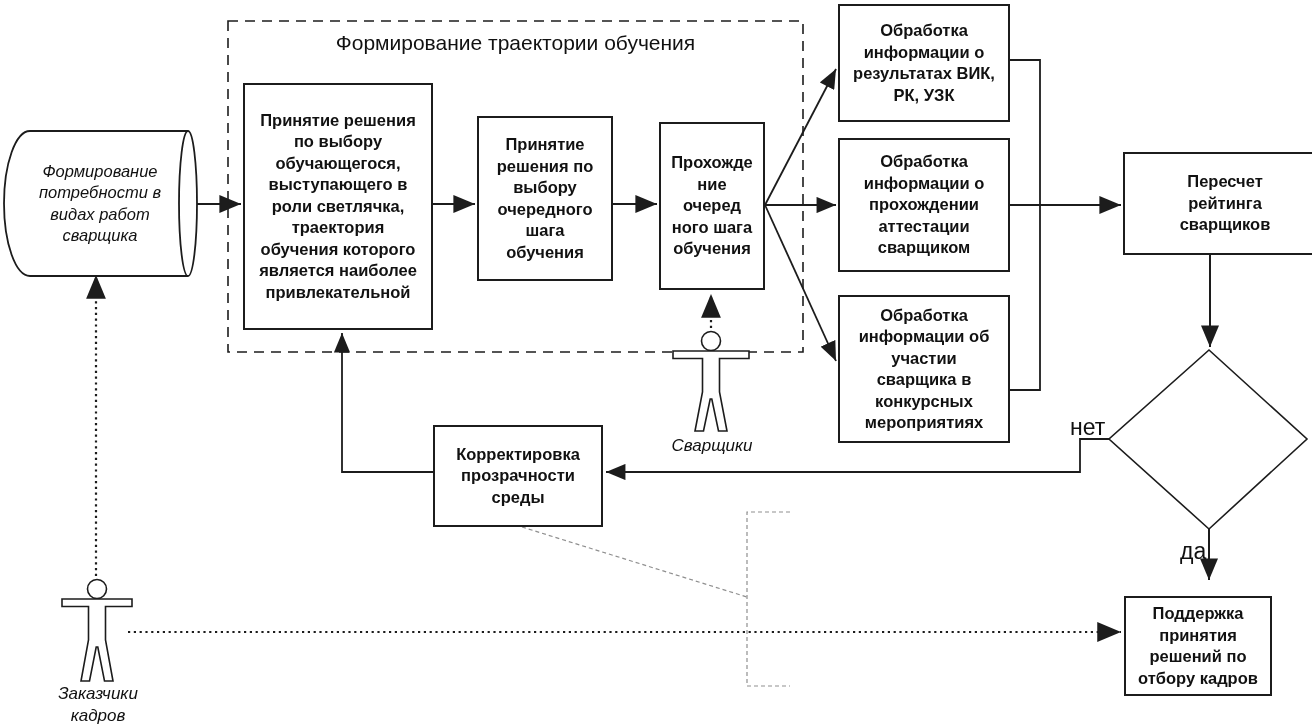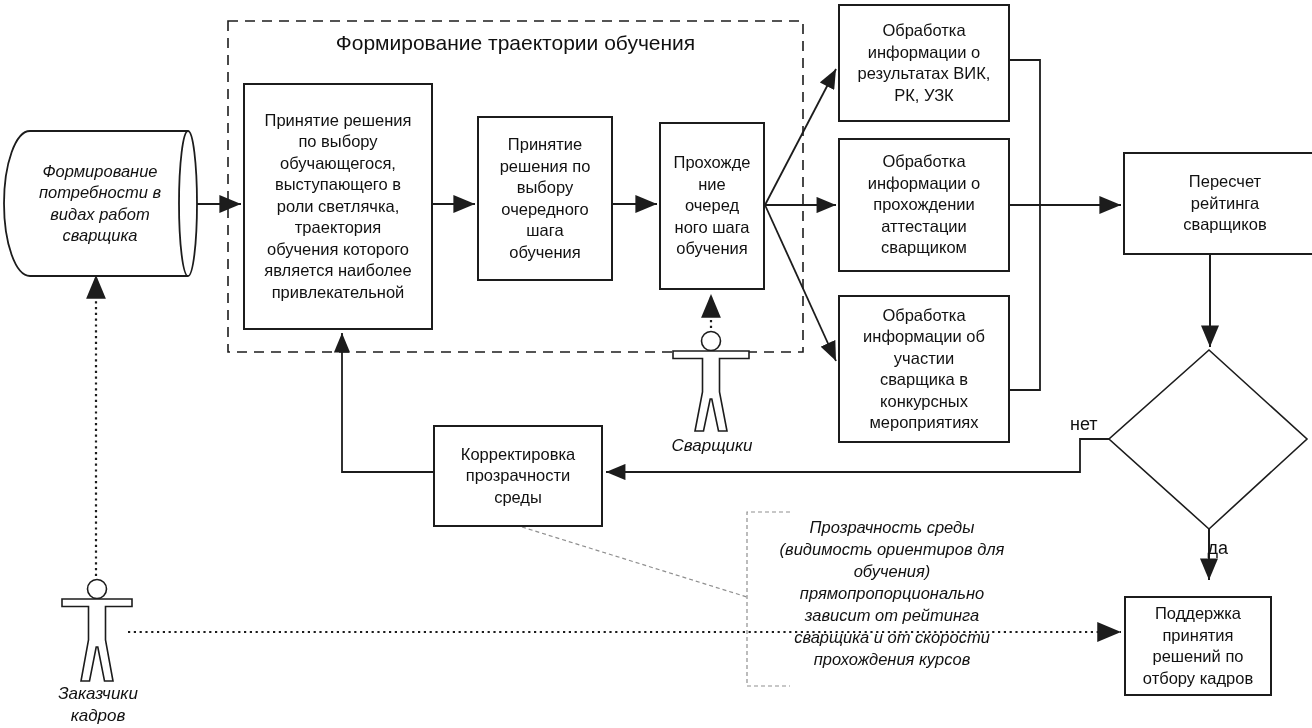--- a/index.html
+++ b/index.html
@@ -12,6 +12,7 @@
     position:absolute;border:2px solid #1c1c1c;background:#fff;
     display:flex;align-items:center;justify-content:center;
     box-sizing:border-box;
+    font-weight:bold;
   }
   .node span, .plain span{
     white-space:pre-line;text-align:center;display:block;

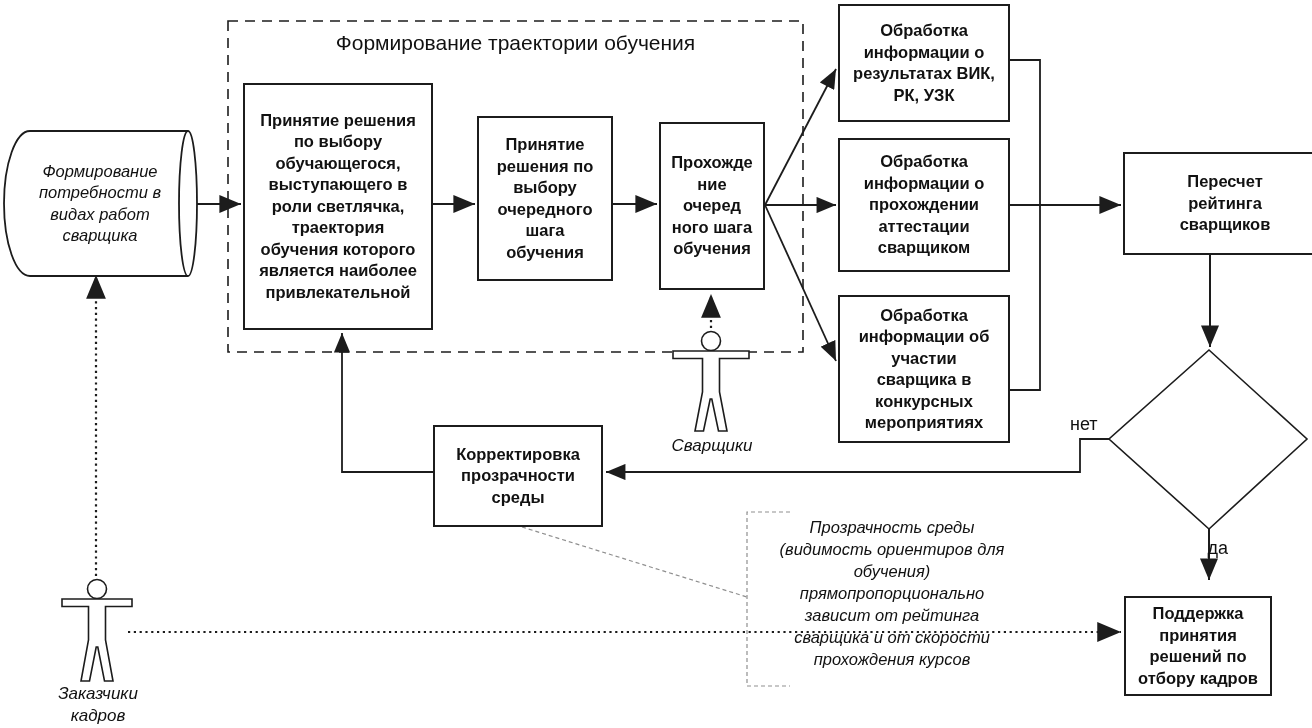--- a/index.html
+++ b/index.html
@@ -24,7 +24,7 @@
   }
   .note-text span{font-size:16.5px;line-height:22px;}
   .actor-label span{font-size:17px;line-height:22px;}
-  .edge-label{position:absolute;font-size:18px;color:#111;}
+  .edge-label{position:absolute;font-size:23px;color:#111;}
 </style>
 </head>
 <body>

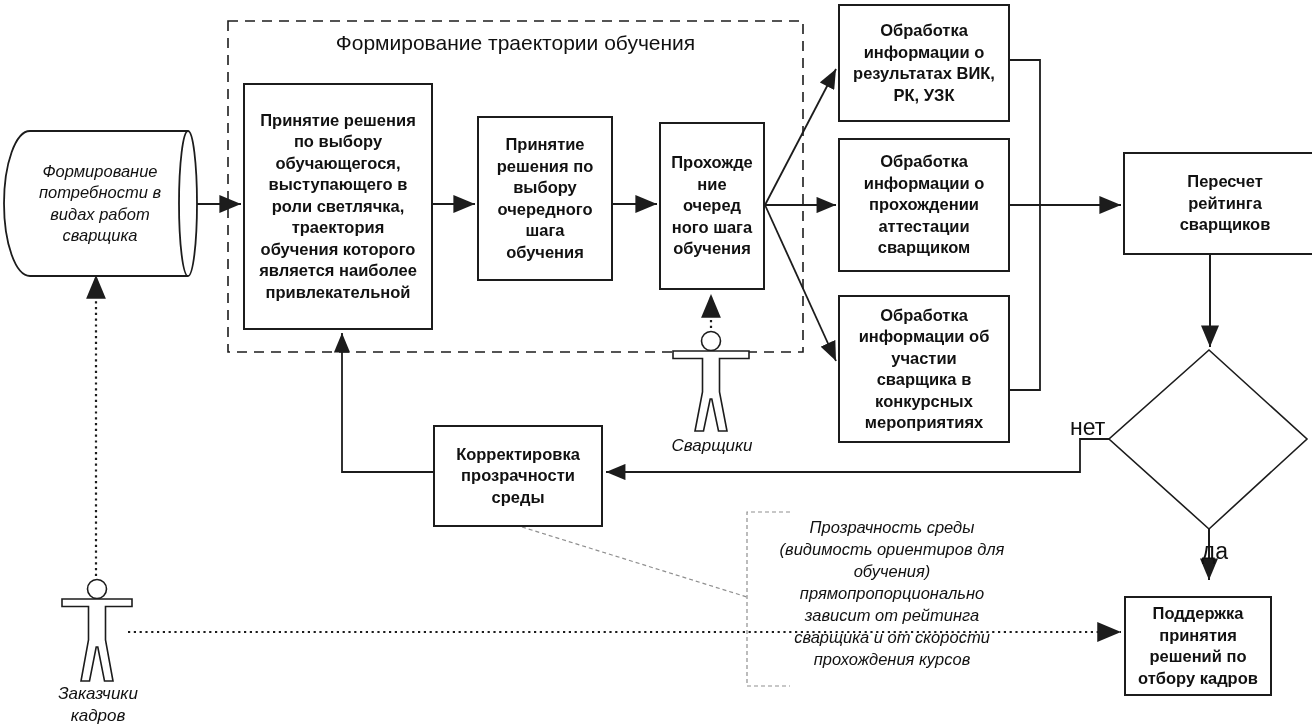--- a/index.html
+++ b/index.html
@@ -152,15 +152,6 @@
   <div class="edge-label" style="left:1070px;top:414px">нет</div>
   <div class="edge-label" style="left:1180px;top:538px;width:48px;text-align:right">да</div>
 
-  <div class="plain note-text" style="left:742px;top:510px;width:300px;height:165px">
-    <span>Прозрачность среды
-(видимость ориентиров для
-обучения)
-прямопропорционально
-зависит от рейтинга
-сварщика и от скорости
-прохождения курсов</span>
-  </div>
 
   <div class="plain actor-label" style="left:652px;top:434px;width:120px;height:24px">
     <span>Сварщики</span>

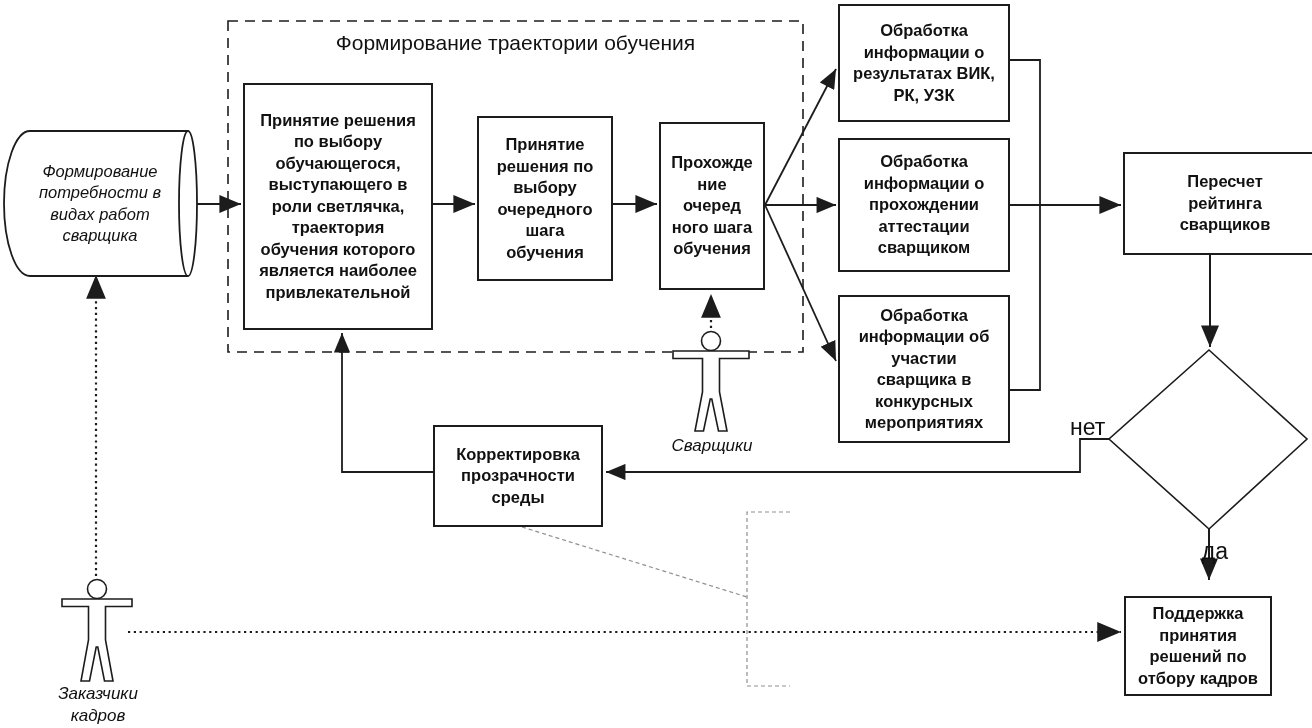--- a/index.html
+++ b/index.html
@@ -150,7 +150,7 @@
 
 
   <div class="edge-label" style="left:1070px;top:414px">нет</div>
-  <div class="edge-label" style="left:1180px;top:538px;width:48px;text-align:right">да</div>
+  <div class="edge-label" style="left:1180px;top:538px;width:48px;text-align:left">да</div>
 
 
   <div class="plain actor-label" style="left:652px;top:434px;width:120px;height:24px">

